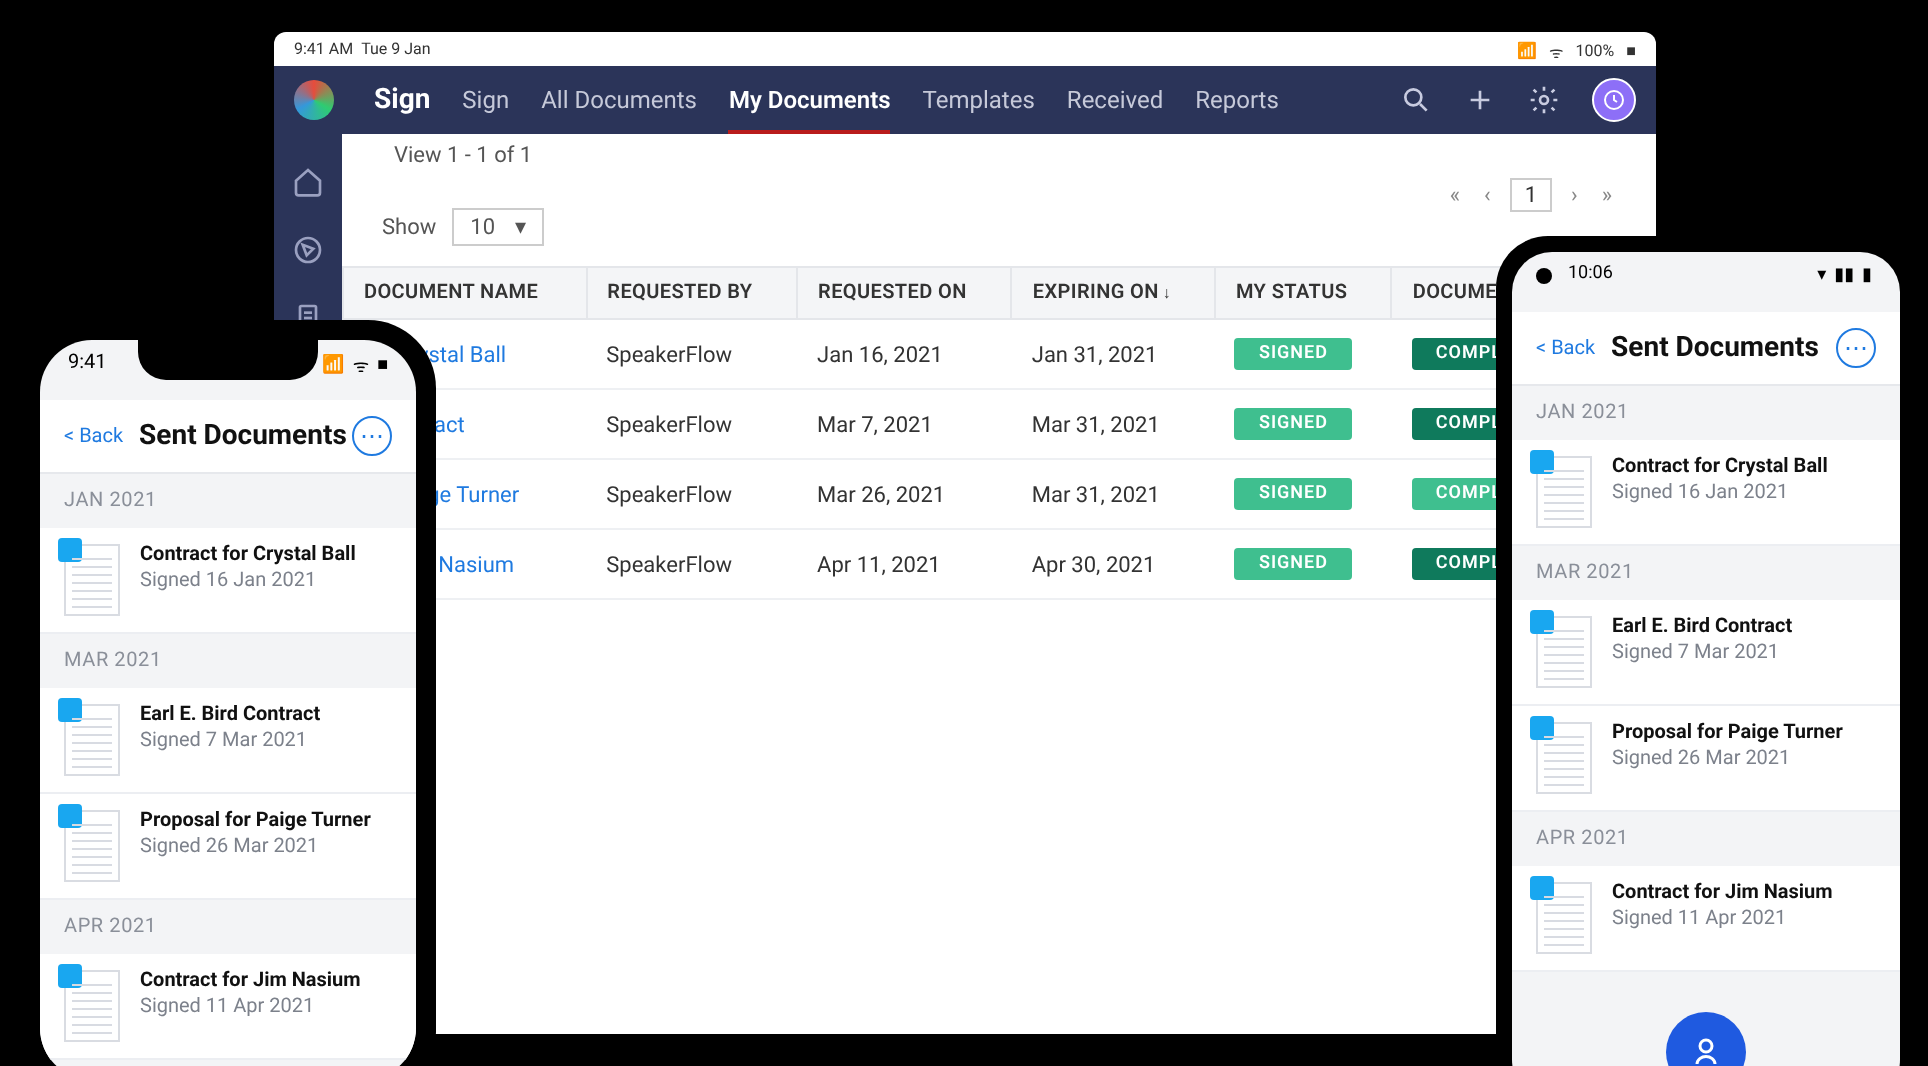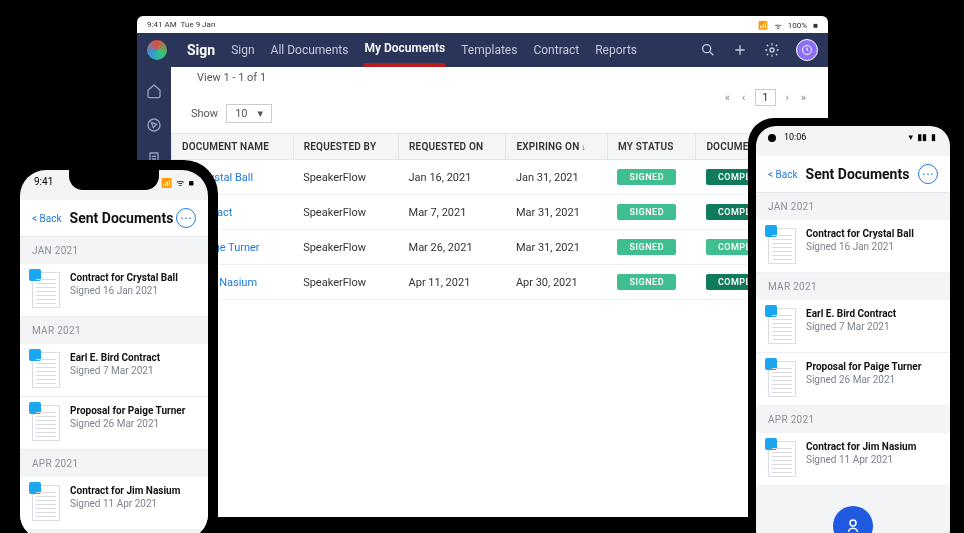--- a/index.html
+++ b/index.html
@@ -58,7 +58,7 @@
   }
   .topbar .brand { font-weight: 700; font-size: 14px; }
   .topbar .nav-item { color: #c6c9d9; cursor: pointer; white-space: nowrap; }
-  .topbar .nav-item.active { color: #fff; font-weight: 600; border-bottom: 7px solid #b91c1c; padding-bottom: 8px; margin-bottom: -10px; }
+  .topbar .nav-item.active { color: #fff; font-weight: 600; border-bottom: 2px solid #b91c1c; padding-bottom: 8px; margin-bottom: -10px; }
   .topbar .spacer { flex: 1; }
   .topbar .top-icon { width: 16px; height: 16px; color:#c8cbe0; cursor:pointer; }
   .avatar-top {

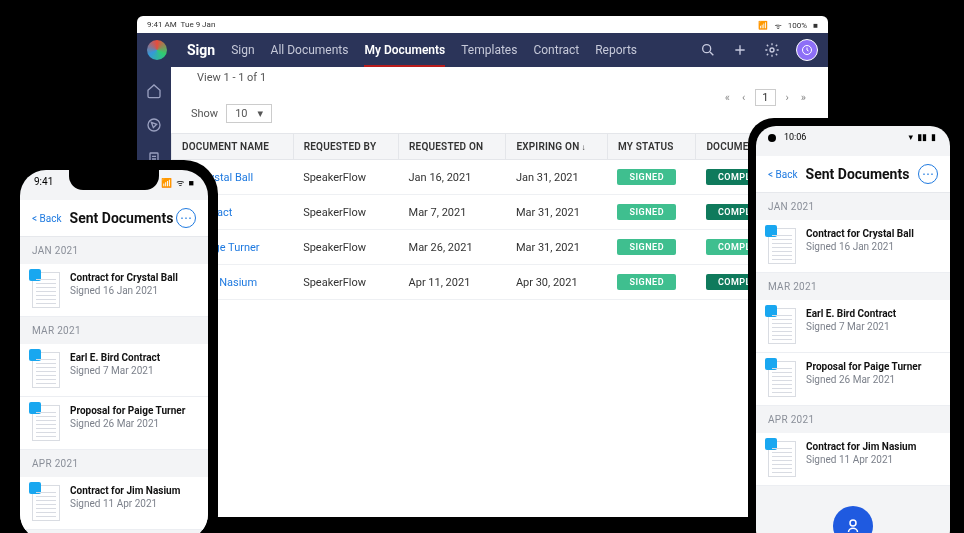--- a/index.html
+++ b/index.html
@@ -198,7 +198,7 @@
       <span class="nav-item">All Documents</span>
       <span class="nav-item active">My Documents</span>
       <span class="nav-item">Templates</span>
-      <span class="nav-item">Contract</span>
+      <span class="nav-item">Received</span>
       <span class="nav-item">Reports</span>
       <span class="spacer"></span>
       <span class="top-icon">

